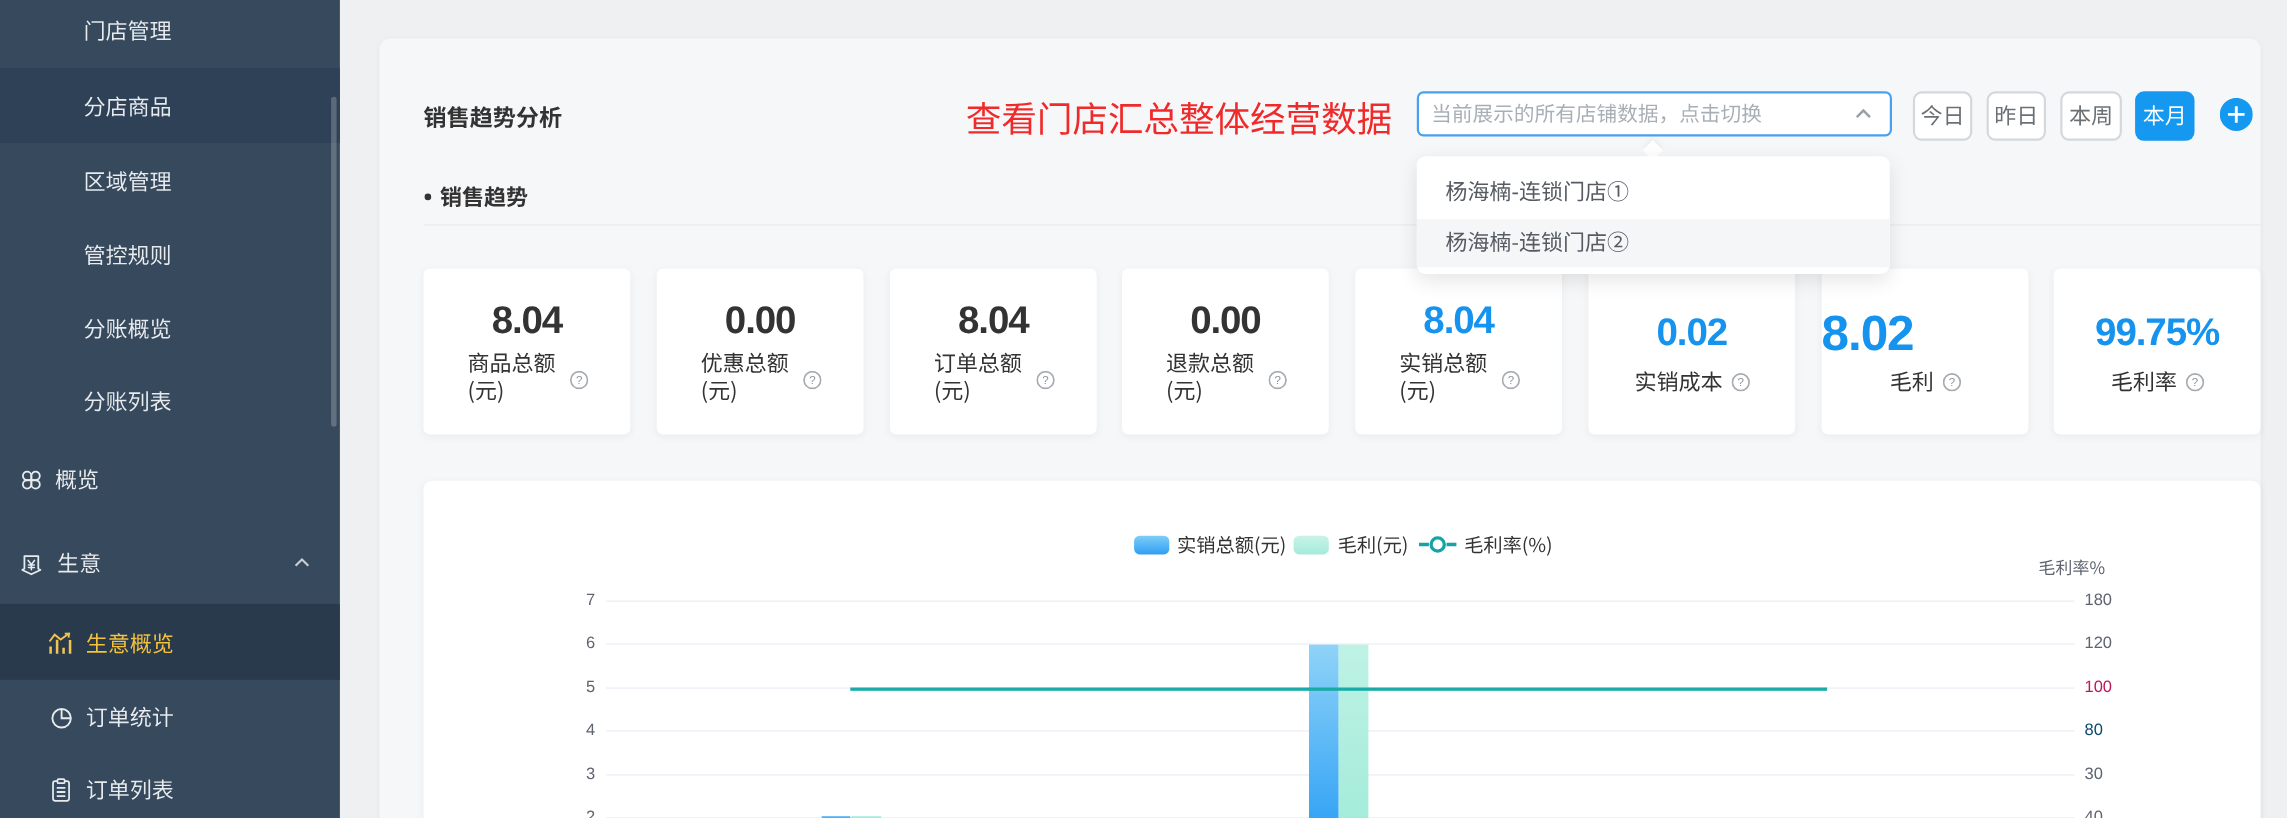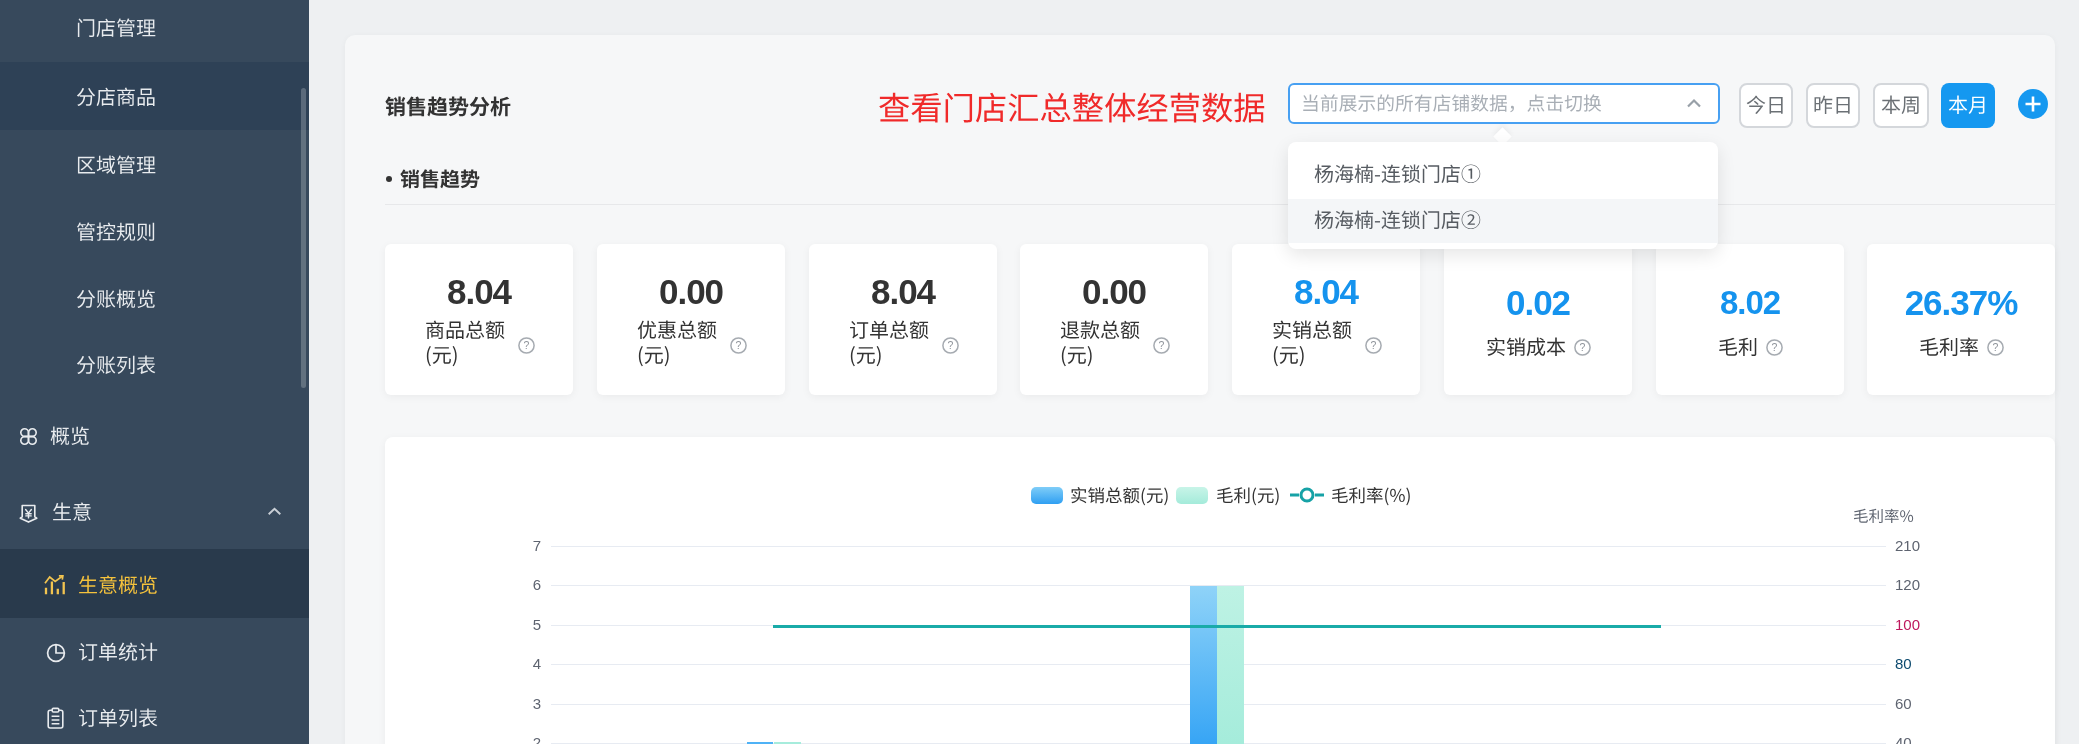--- a/index.html
+++ b/index.html
@@ -481,7 +481,7 @@
       <text x="8.5" y="12.2" font-size="10.5" font-family="Liberation Sans" fill="#8E939A" text-anchor="middle">?</text>
     </svg>
     <div class="abs" style="left:1656px;top:244px;width:188px;height:151px;background:#fff;border-radius:6px;box-shadow:0 2px 8px rgba(0,0,0,.05);"></div>
-    <div class="abs num" style="left:1656px;top:284.5px;width:188px;text-align:center;font-size:33px;color:#1593EE;line-height:35px;letter-spacing:-1px;">8.02</div>
+    <div class="abs num" style="left:1656px;top:284.5px;width:188px;font-size:45px;color:#1593EE;line-height:35px;letter-spacing:-1px;">8.02</div>
     <div class="abs" style="left:1717.5px;top:333.9px;">
       <svg class="t" width="40.0" height="30.0" viewBox="0 0 40.0 30.0">
         <g fill="#333" transform="translate(0,20.4) scale(0.020000,-0.020000)">

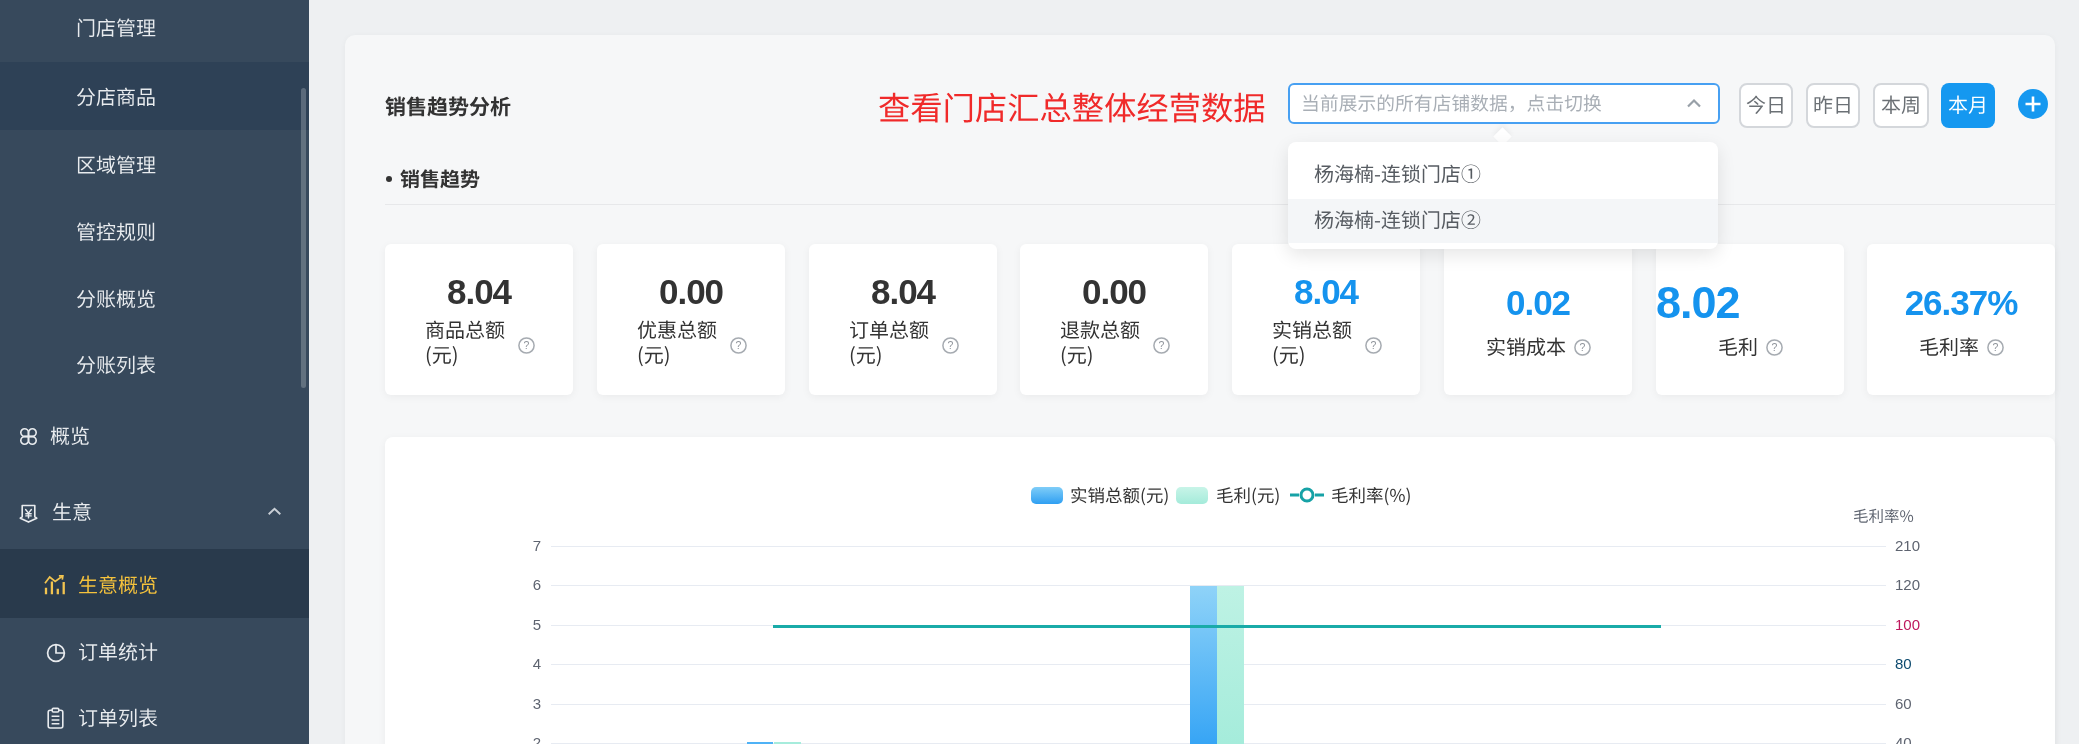--- a/index.html
+++ b/index.html
@@ -495,7 +495,7 @@
       <text x="8.5" y="12.2" font-size="10.5" font-family="Liberation Sans" fill="#8E939A" text-anchor="middle">?</text>
     </svg>
     <div class="abs" style="left:1867px;top:244px;width:188px;height:151px;background:#fff;border-radius:6px;box-shadow:0 2px 8px rgba(0,0,0,.05);"></div>
-    <div class="abs num" style="left:1867px;top:284.5px;width:188px;text-align:center;font-size:35px;color:#1593EE;line-height:35px;letter-spacing:-1px;">26.37%</div>
+    <div class="abs num" style="left:1867px;top:284.5px;width:188px;text-align:center;font-size:35px;color:#1593EE;line-height:35px;letter-spacing:-1px;">99.75%</div>
     <div class="abs" style="left:1918.5px;top:333.9px;">
       <svg class="t" width="60.0" height="30.0" viewBox="0 0 60.0 30.0">
         <g fill="#333" transform="translate(0,20.4) scale(0.020000,-0.020000)">

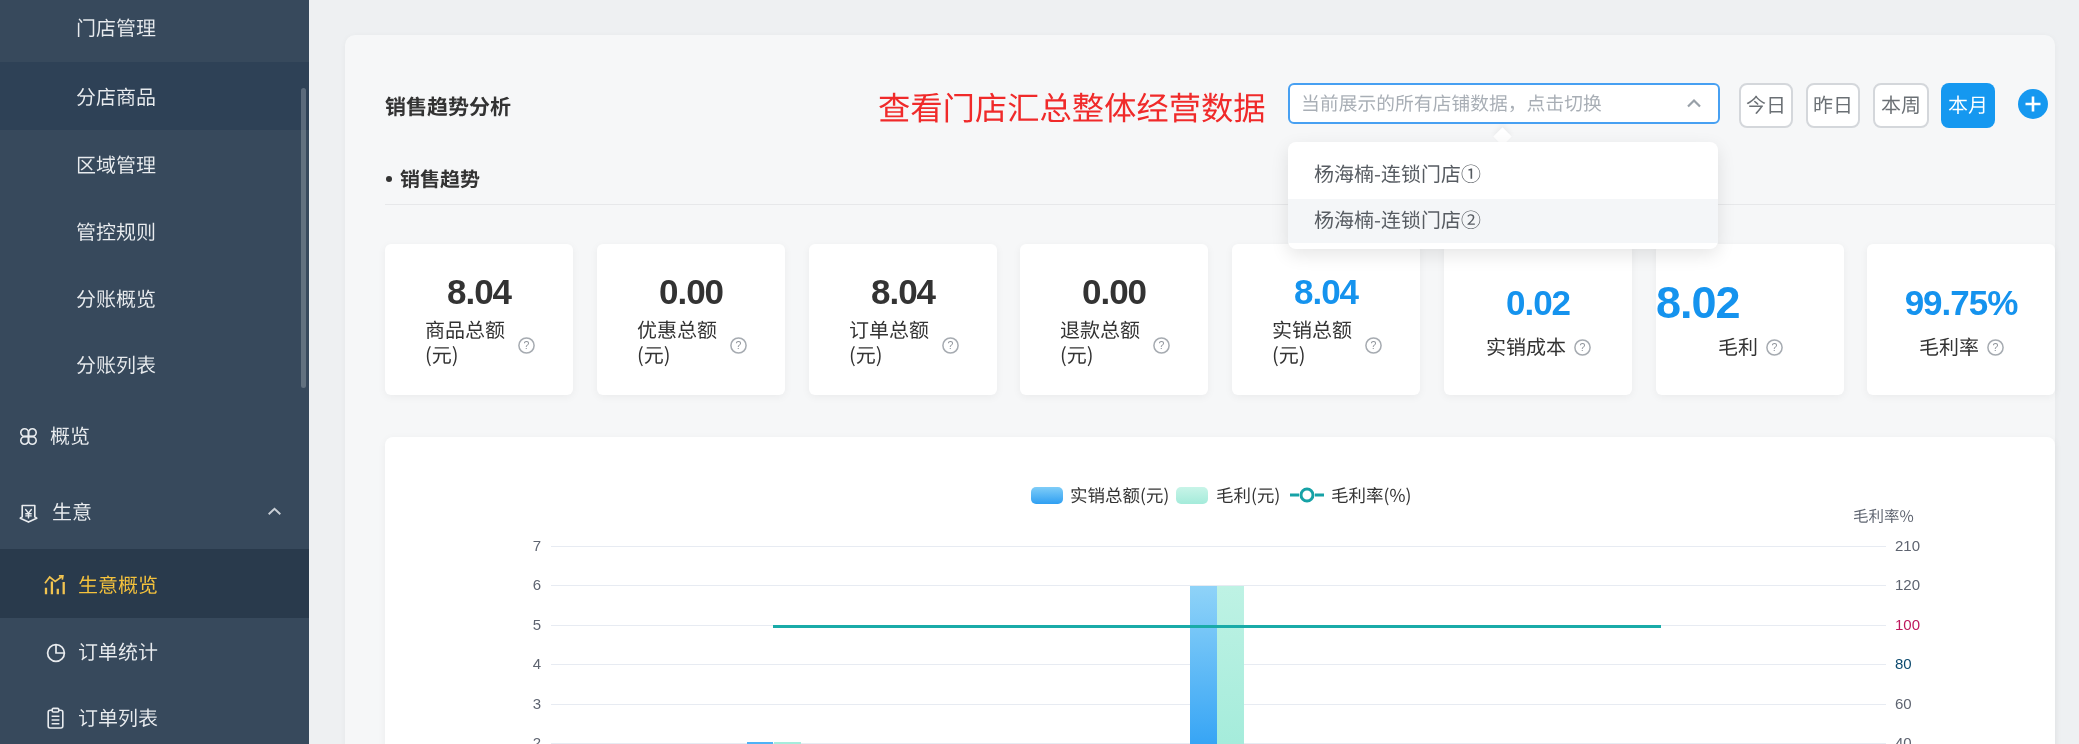--- a/index.html
+++ b/index.html
@@ -564,7 +564,7 @@
     </div>
     <div class="abs" style="left:551px;top:546.0px;width:1335px;height:1px;background:#E7EBF2;"></div>
     <div class="abs" style="left:491px;top:537.0px;width:50px;text-align:right;font-size:15px;color:#5E6470;line-height:18px;">7</div>
-    <div class="abs" style="left:1895px;top:537.0px;width:60px;font-size:15px;color:#5E6470;line-height:18px;">210</div>
+    <div class="abs" style="left:1895px;top:537.0px;width:60px;font-size:15px;color:#5E6470;line-height:18px;">180</div>
     <div class="abs" style="left:551px;top:585.4px;width:1335px;height:1px;background:#E7EBF2;"></div>
     <div class="abs" style="left:491px;top:576.4px;width:50px;text-align:right;font-size:15px;color:#5E6470;line-height:18px;">6</div>
     <div class="abs" style="left:1895px;top:576.4px;width:60px;font-size:15px;color:#5E6470;line-height:18px;">120</div>

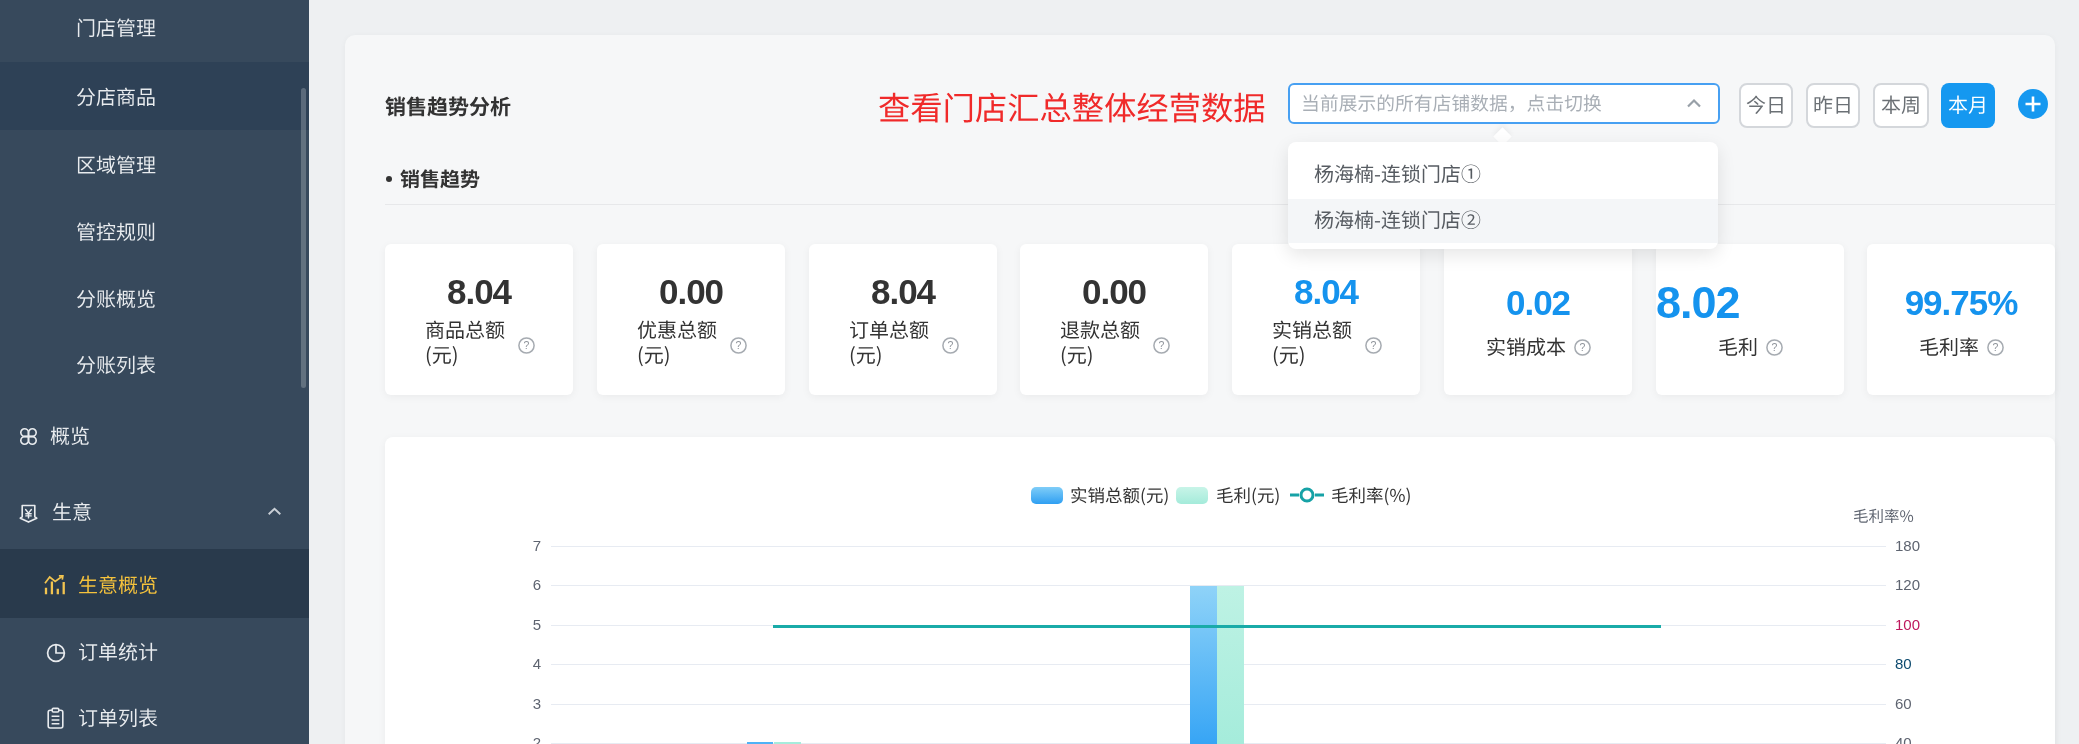--- a/index.html
+++ b/index.html
@@ -576,7 +576,7 @@
     <div class="abs" style="left:1895px;top:655.2px;width:60px;font-size:15px;color:#0c4a6e;line-height:18px;">80</div>
     <div class="abs" style="left:551px;top:703.6px;width:1335px;height:1px;background:#E7EBF2;"></div>
     <div class="abs" style="left:491px;top:694.6px;width:50px;text-align:right;font-size:15px;color:#5E6470;line-height:18px;">3</div>
-    <div class="abs" style="left:1895px;top:694.6px;width:60px;font-size:15px;color:#5E6470;line-height:18px;">60</div>
+    <div class="abs" style="left:1895px;top:694.6px;width:60px;font-size:15px;color:#5E6470;line-height:18px;">30</div>
     <div class="abs" style="left:551px;top:743.0px;width:1335px;height:1px;background:#E7EBF2;"></div>
     <div class="abs" style="left:491px;top:734.0px;width:50px;text-align:right;font-size:15px;color:#5E6470;line-height:18px;">2</div>
     <div class="abs" style="left:1895px;top:734.0px;width:60px;font-size:15px;color:#5E6470;line-height:18px;">40</div>

